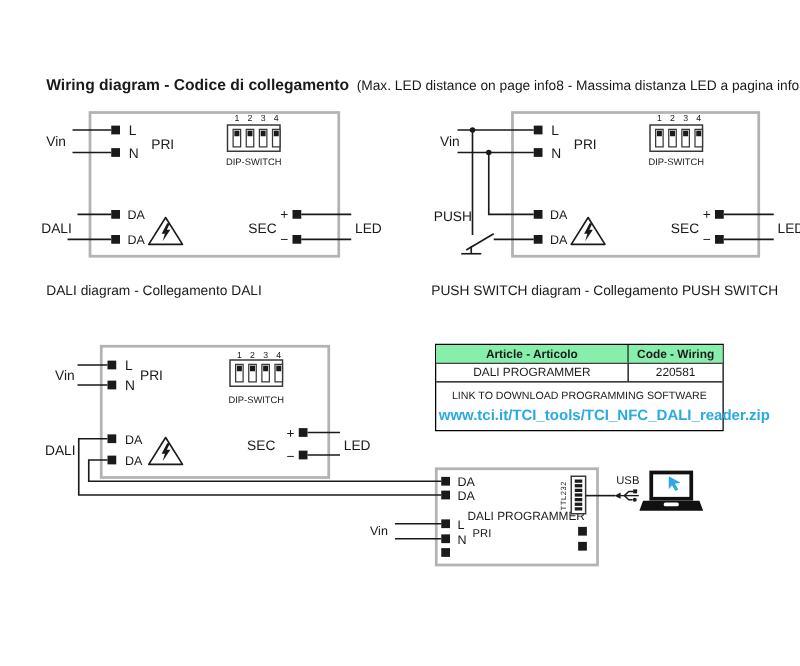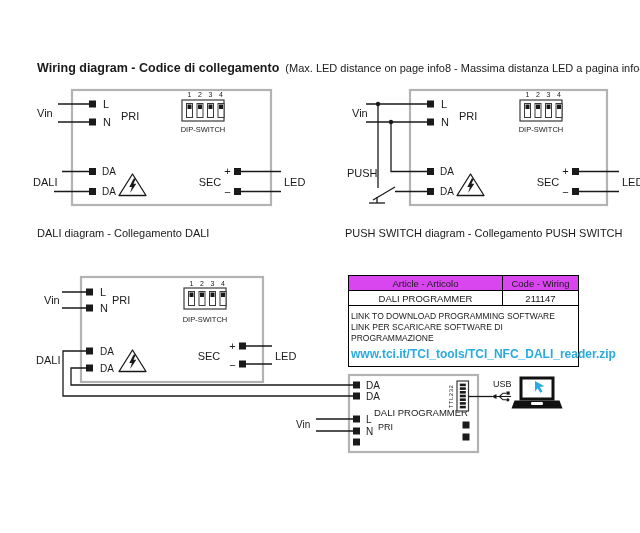--- a/index.html
+++ b/index.html
@@ -22,7 +22,7 @@
   .infotable{position:absolute;left:348px;top:275px;width:229px;border:1px solid #000;background:#fff}
   .trow{display:flex;border-bottom:1px solid #000}
   .tcell{padding:2px 0 1px;text-align:center;font-size:9.5px}
-  .thead .tcell{font-weight:normal;background:#d946ef}
+  .thead .tcell{font-weight:bold;background:#86efac}
   .c1{width:153px;border-right:1px solid #000}
   .c2{flex:1}
   .tlink{padding:5px 2px 5px;}

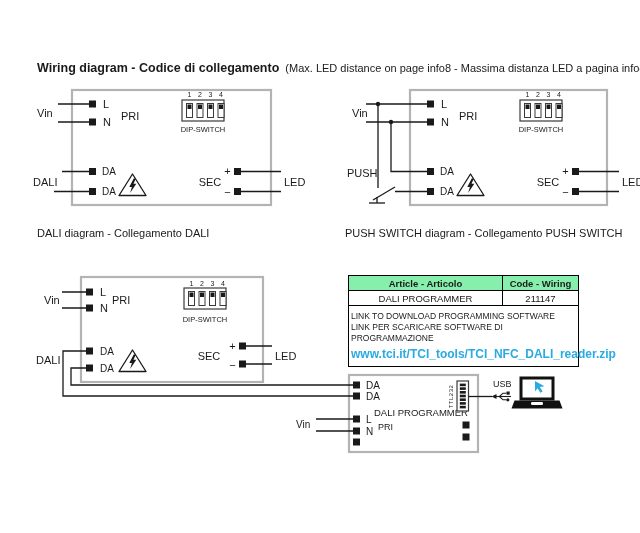--- a/index.html
+++ b/index.html
@@ -49,7 +49,7 @@
     </div>
     <div class="trow">
       <div class="tcell c1">DALI PROGRAMMER</div>
-      <div class="tcell c2">211147</div>
+      <div class="tcell c2">220581</div>
     </div>
     <div class="tlink">
       <div class="linkline">LINK TO DOWNLOAD PROGRAMMING SOFTWARE</div>

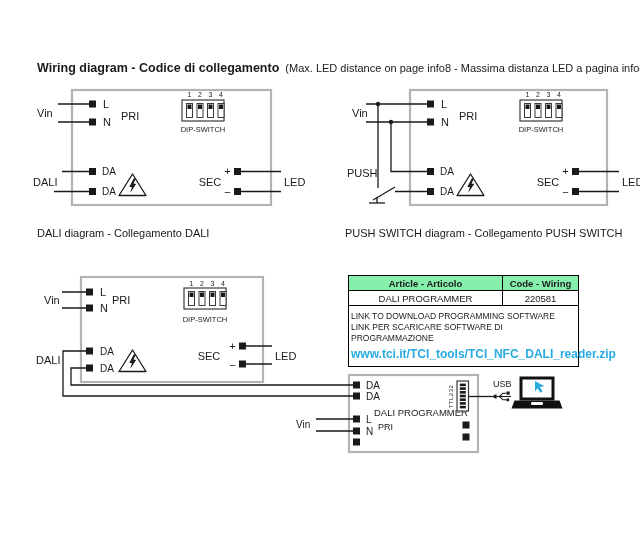--- a/index.html
+++ b/index.html
@@ -25,7 +25,7 @@
   .thead .tcell{font-weight:bold;background:#86efac}
   .c1{width:153px;border-right:1px solid #000}
   .c2{flex:1}
-  .tlink{padding:5px 2px 5px;}
+  .tlink{padding:5px 2px 5px;text-align:center}
   .linkline{font-size:8.5px;line-height:1.3}
   .url{font-size:12px;font-weight:bold;color:#29abe2;margin-top:3px;cursor:pointer}
 </style>

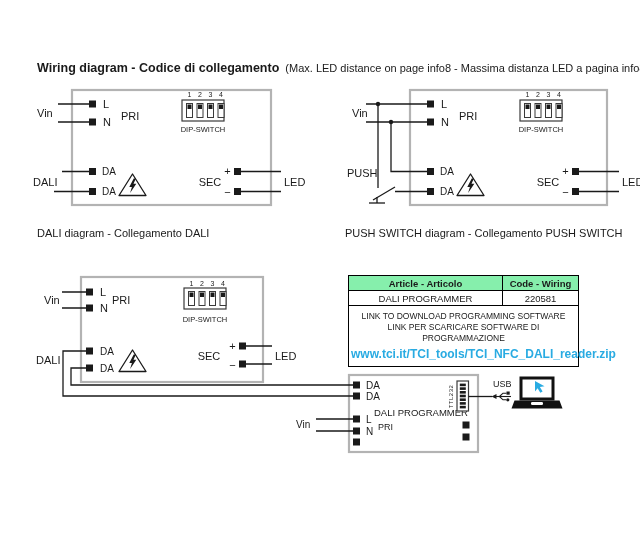--- a/index.html
+++ b/index.html
@@ -53,7 +53,6 @@
     </div>
     <div class="tlink">
       <div class="linkline">LINK TO DOWNLOAD PROGRAMMING SOFTWARE</div>
-      <div class="linkline">LINK PER SCARICARE SOFTWARE DI PROGRAMMAZIONE</div>
       <div class="url">www.tci.it/TCI_tools/TCI_NFC_DALI_reader.zip</div>
     </div>
   </div>

